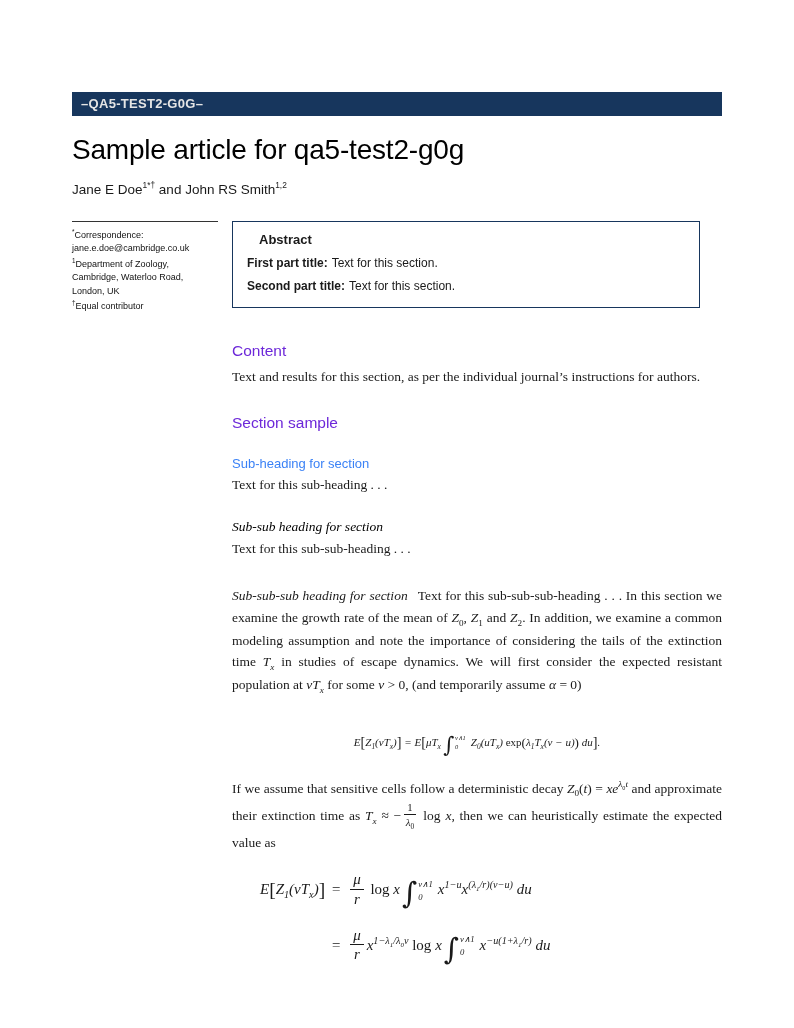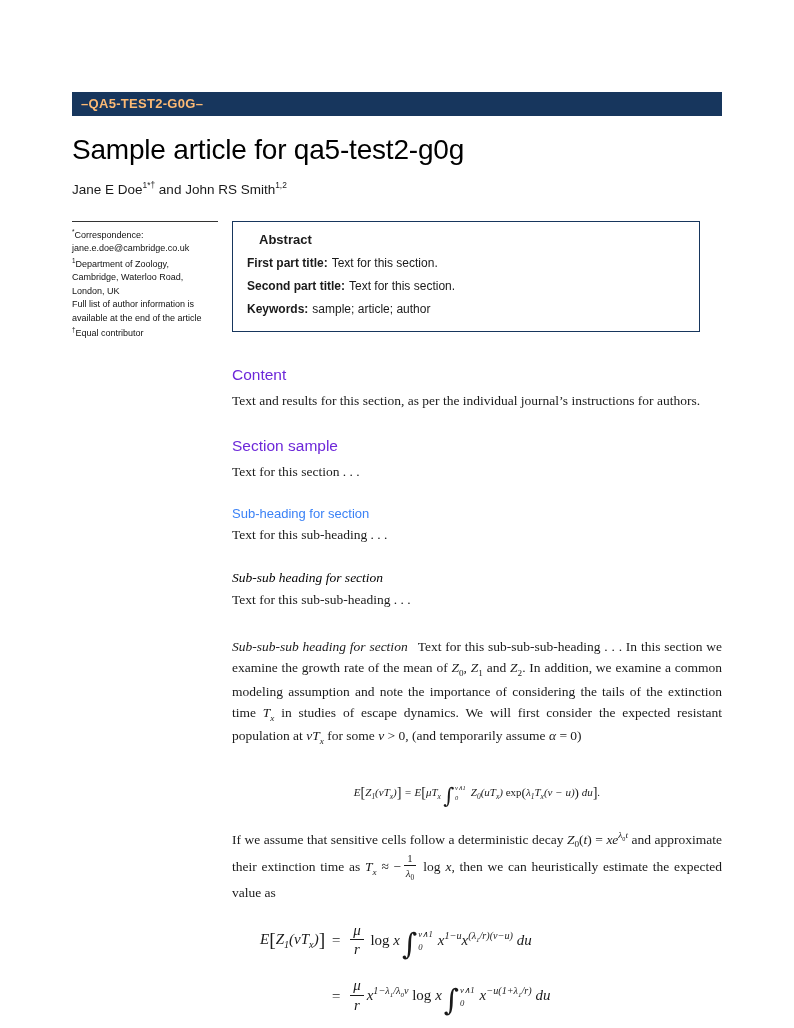--- a/index.html
+++ b/index.html
@@ -15,7 +15,7 @@
     font-size:9.5px; color:#222; letter-spacing:0.2px;
   }
   .banner{
-    margin-top:56px; background:var(--accent); color:#fdba74;
+    margin-top:56px; background:var(--accent); color:#e5e5e5;
     font-family:"Liberation Sans", sans-serif; font-weight:bold;
     font-size:13px; padding:4px 9px 5px; letter-spacing:0.3px;
   }

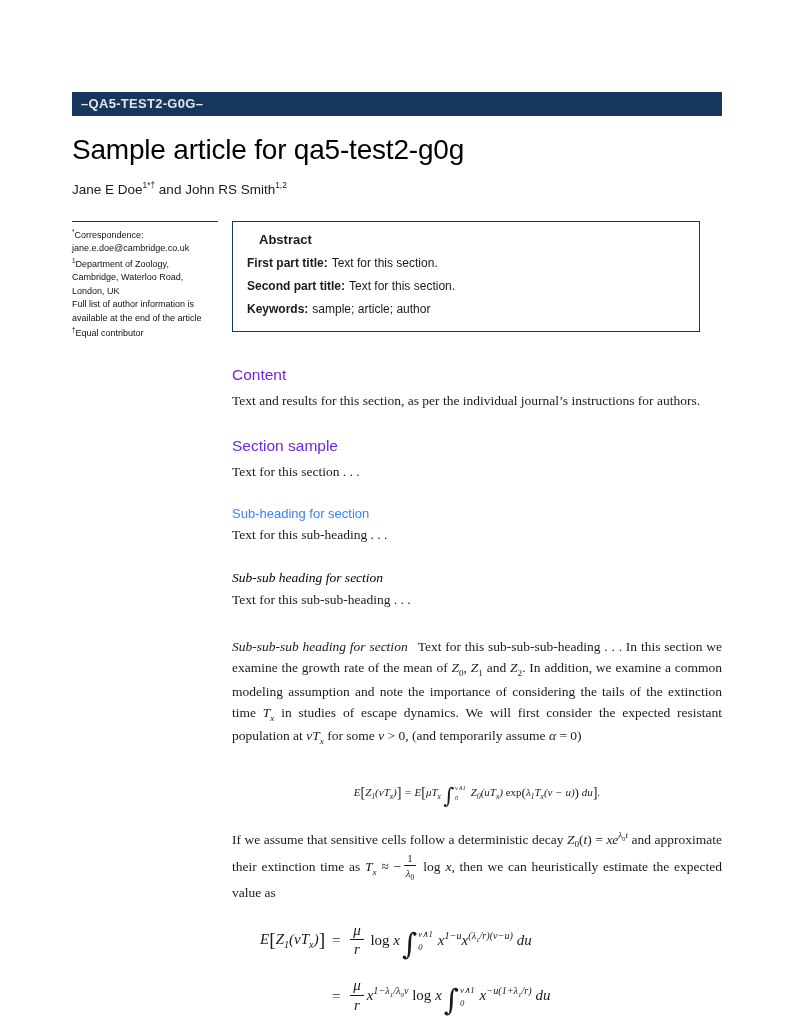--- a/index.html
+++ b/index.html
@@ -102,7 +102,6 @@
     <aside class="sidebar">
       <p><sup>*</sup>Correspondence:<br>jane.e.doe@cambridge.co.uk</p>
       <p><sup>1</sup>Department of Zoology,<br>Cambridge, Waterloo Road,<br>London, UK</p>
-      <p>Full list of author information is<br>available at the end of the article</p>
       <p><sup>†</sup>Equal contributor</p>
     </aside>
 

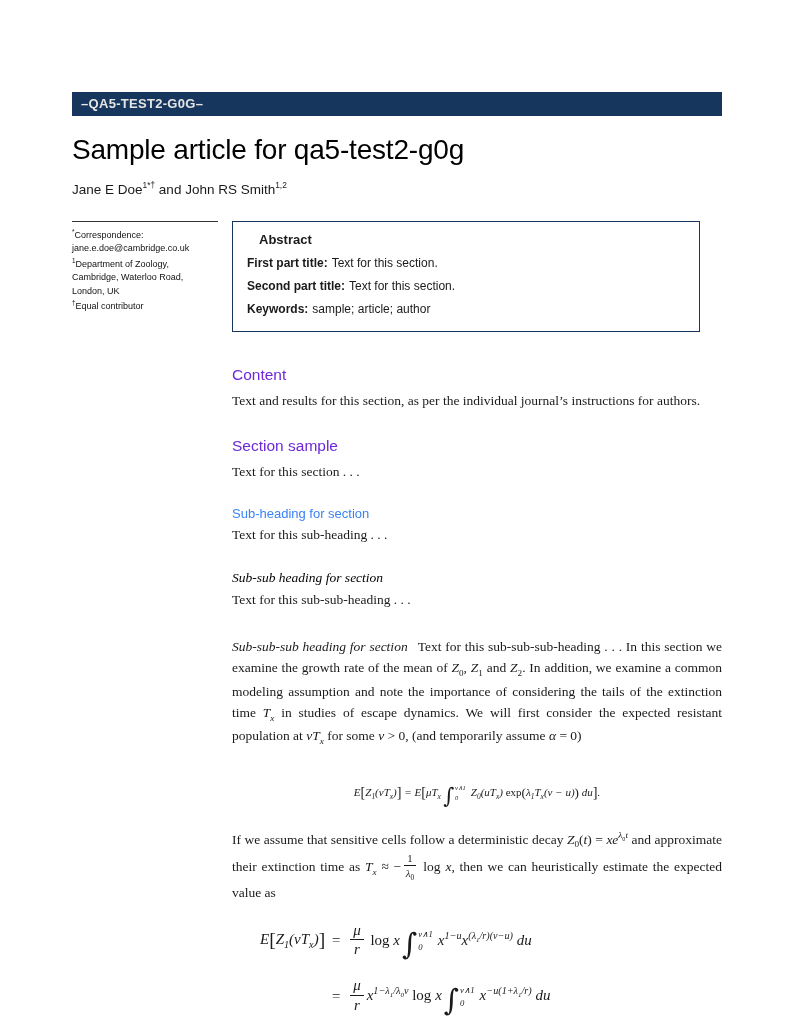--- a/index.html
+++ b/index.html
@@ -115,9 +115,6 @@
         <p class="ab-row">
           <b class="ab-label">Second part title:</b><span>Text for this section.</span>
         </p>
-        <p class="ab-row">
-          <b class="ab-label">Keywords:</b><span>sample; article; author</span>
-        </p>
       </div>
 
       <section class="content">

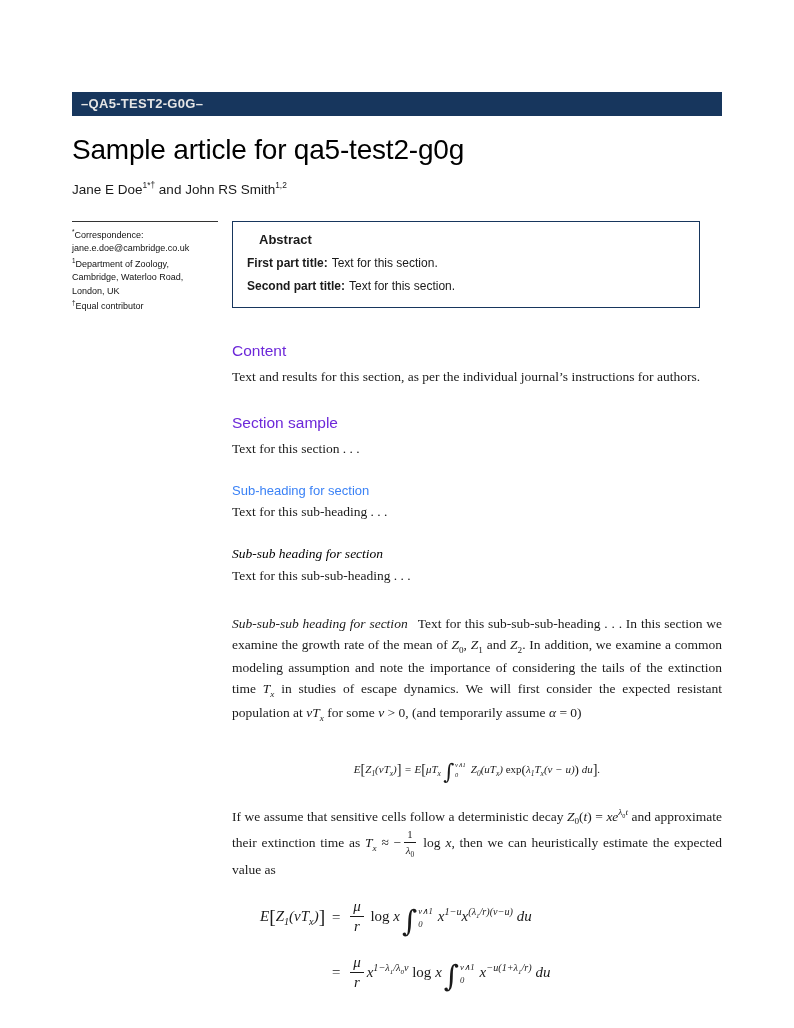--- a/index.html
+++ b/index.html
@@ -123,7 +123,6 @@
         <p class="body">Text and results for this section, as per the individual journal’s instructions for authors.</p>
 
         <h2 class="c">Section sample</h2>
-        <p class="body">Text for this section . . .</p>
 
         <h3 class="c">Sub-heading for section</h3>
         <p class="body">Text for this sub-heading . . .</p>

